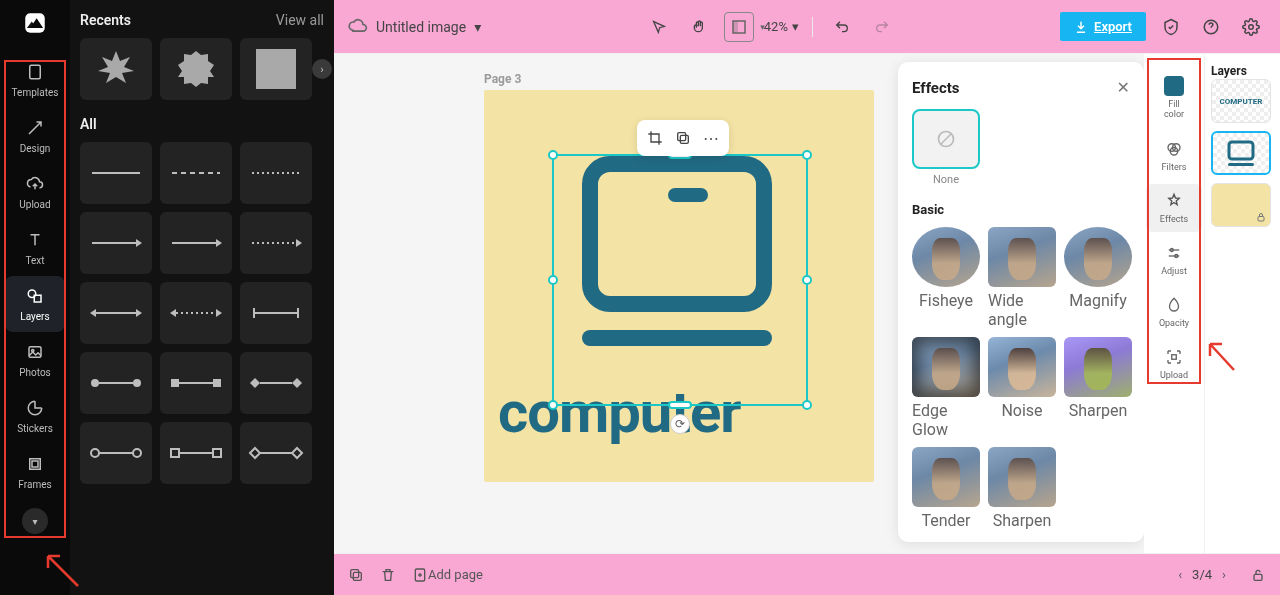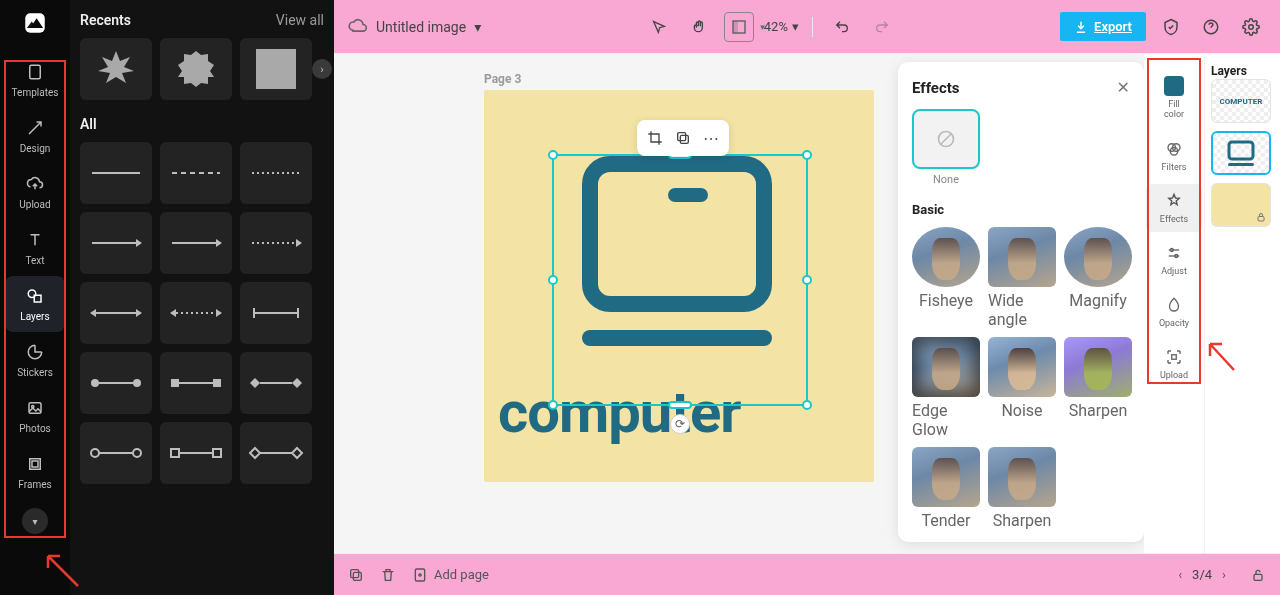--- a/index.html
+++ b/index.html
@@ -129,21 +129,21 @@
     <div class="nav-item">
       <span class="nav-icon">
           <svg width="18" height="18" viewBox="0 0 24 24" fill="none" stroke="#bdbdbd" stroke-width="2">
-            <path d="M12 3a9 9 0 1 0 9 9"></path>
-            <path d="M12 3v9h9"></path>
-          </svg>
-        </span>
-      <span>Stickers</span>
-    </div>
-    <div class="nav-item">
-      <span class="nav-icon">
-          <svg width="18" height="18" viewBox="0 0 24 24" fill="none" stroke="#bdbdbd" stroke-width="2">
             <rect x="4" y="5" width="16" height="14" rx="2"></rect>
             <circle cx="9" cy="10" r="1.5"></circle>
             <path d="M4 17l5-5 4 4 3-3 4 4"></path>
           </svg>
         </span>
       <span>Photos</span>
+    </div>
+    <div class="nav-item">
+      <span class="nav-icon">
+          <svg width="18" height="18" viewBox="0 0 24 24" fill="none" stroke="#bdbdbd" stroke-width="2">
+            <path d="M12 3a9 9 0 1 0 9 9"></path>
+            <path d="M12 3v9h9"></path>
+          </svg>
+        </span>
+      <span>Stickers</span>
     </div>
     <div class="nav-item">
       <span class="nav-icon">

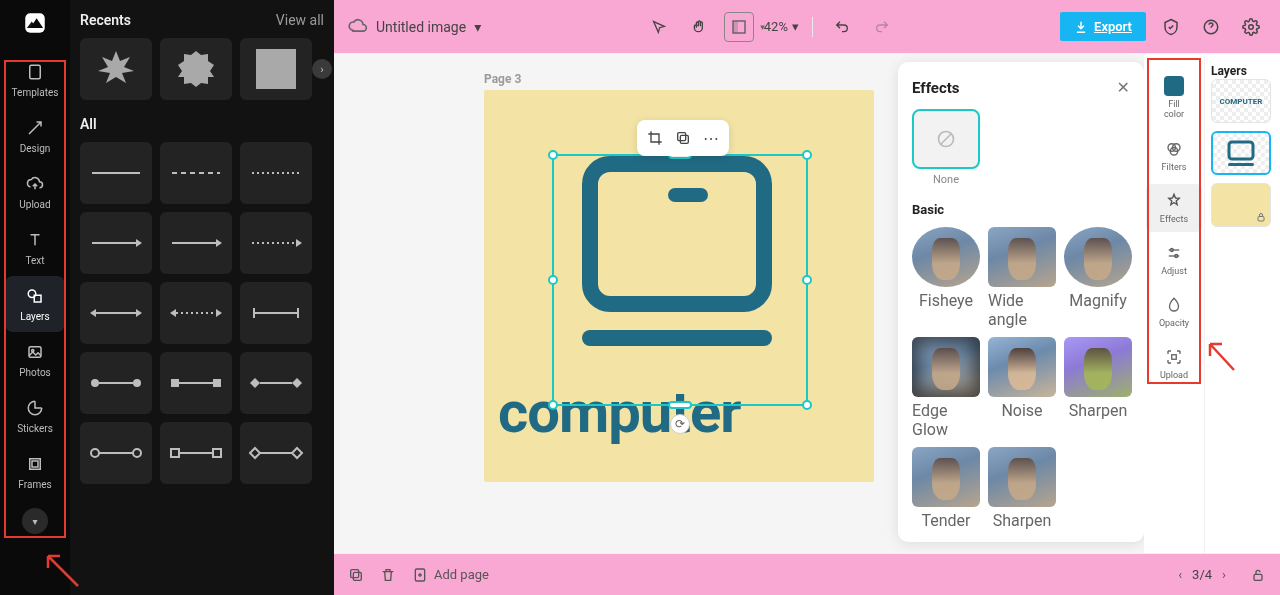--- a/index.html
+++ b/index.html
@@ -67,7 +67,7 @@
 .layer{width:60px;height:44px;border:1px solid #e4e4e4;border-radius:6px;margin-bottom:8px;display:flex;align-items:center;justify-content:center;font-size:8px;font-weight:700;color:#216a83;background-image:linear-gradient(45deg,#eee 25%,transparent 25%,transparent 75%,#eee 75%),linear-gradient(45deg,#eee 25%,transparent 25%,transparent 75%,#eee 75%);background-size:8px 8px;background-position:0 0,4px 4px;cursor:pointer;position:relative;}
 .layer.sel{border:2px solid #17b6f3;}
 .bottombar{height:42px;display:flex;align-items:center;padding:0 14px;gap:16px;border-top:1px solid #f0f0f0;}
-.bb-btn{color:#555;cursor:pointer;display:flex;align-items:center;gap:6px;font-size:13px;}
+.bb-btn{color:#555;cursor:pointer;display:flex;align-items:center;gap:0;font-size:13px;}
 .pg-nav{display:flex;align-items:center;gap:10px;font-size:13px;color:#444;margin-right:8px;}
 svg{display:block;}
 </style>

